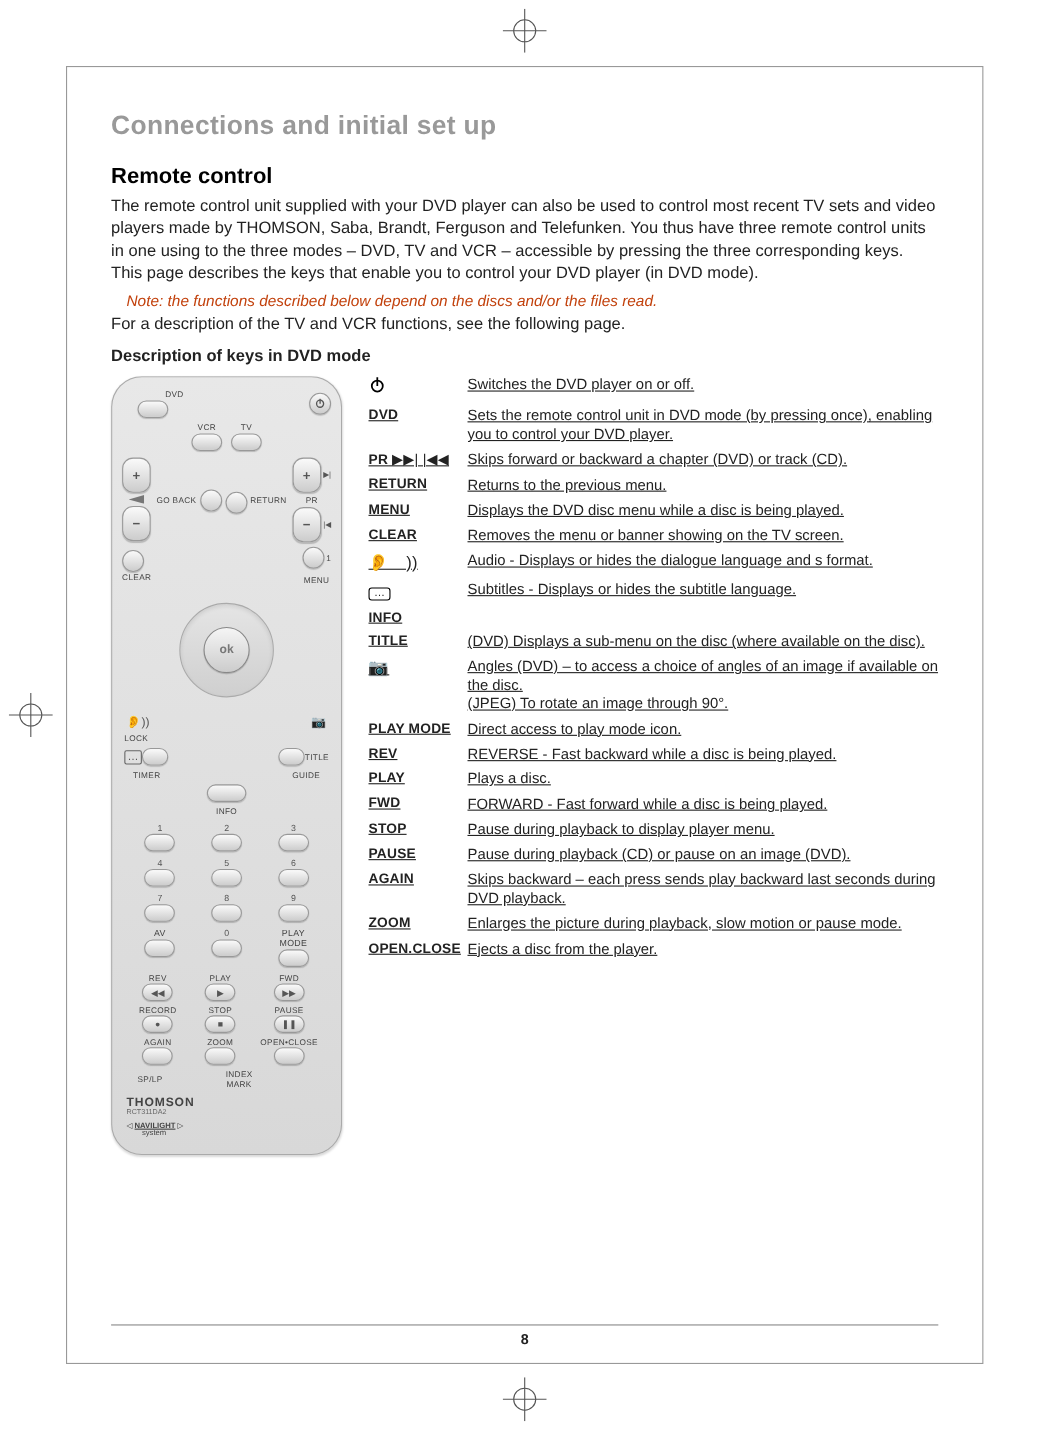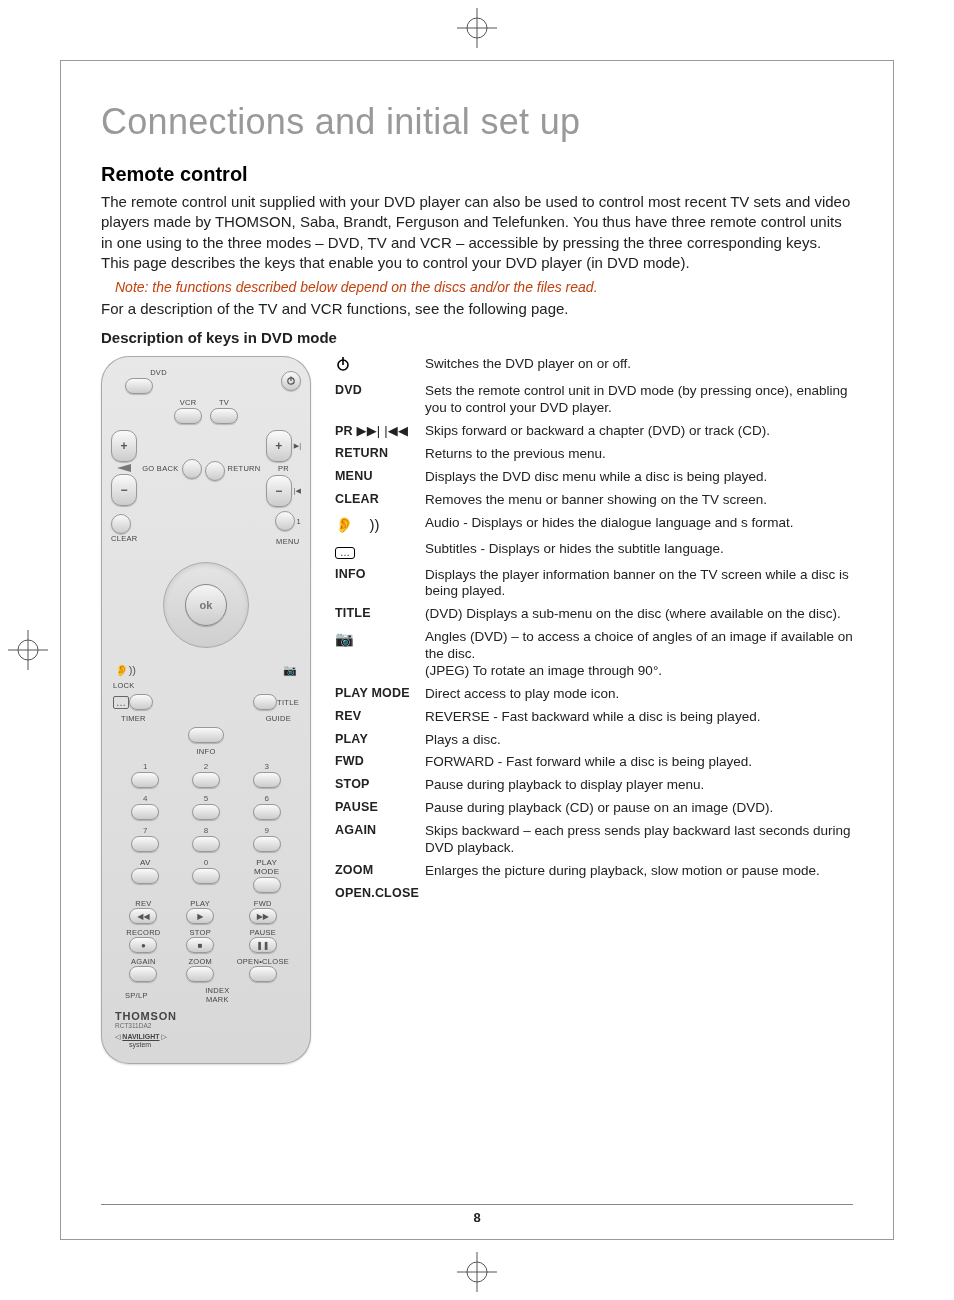--- a/index.html
+++ b/index.html
@@ -38,8 +38,8 @@
     box-sizing: border-box;
   }
   h1.section-title {
-    font-size: 36px;
-    font-weight: 400;
+    font-size: 24px;
+    font-weight: 700;
     color: #999;
     margin: 0 0 20px 0;
     letter-spacing: 0.3px;

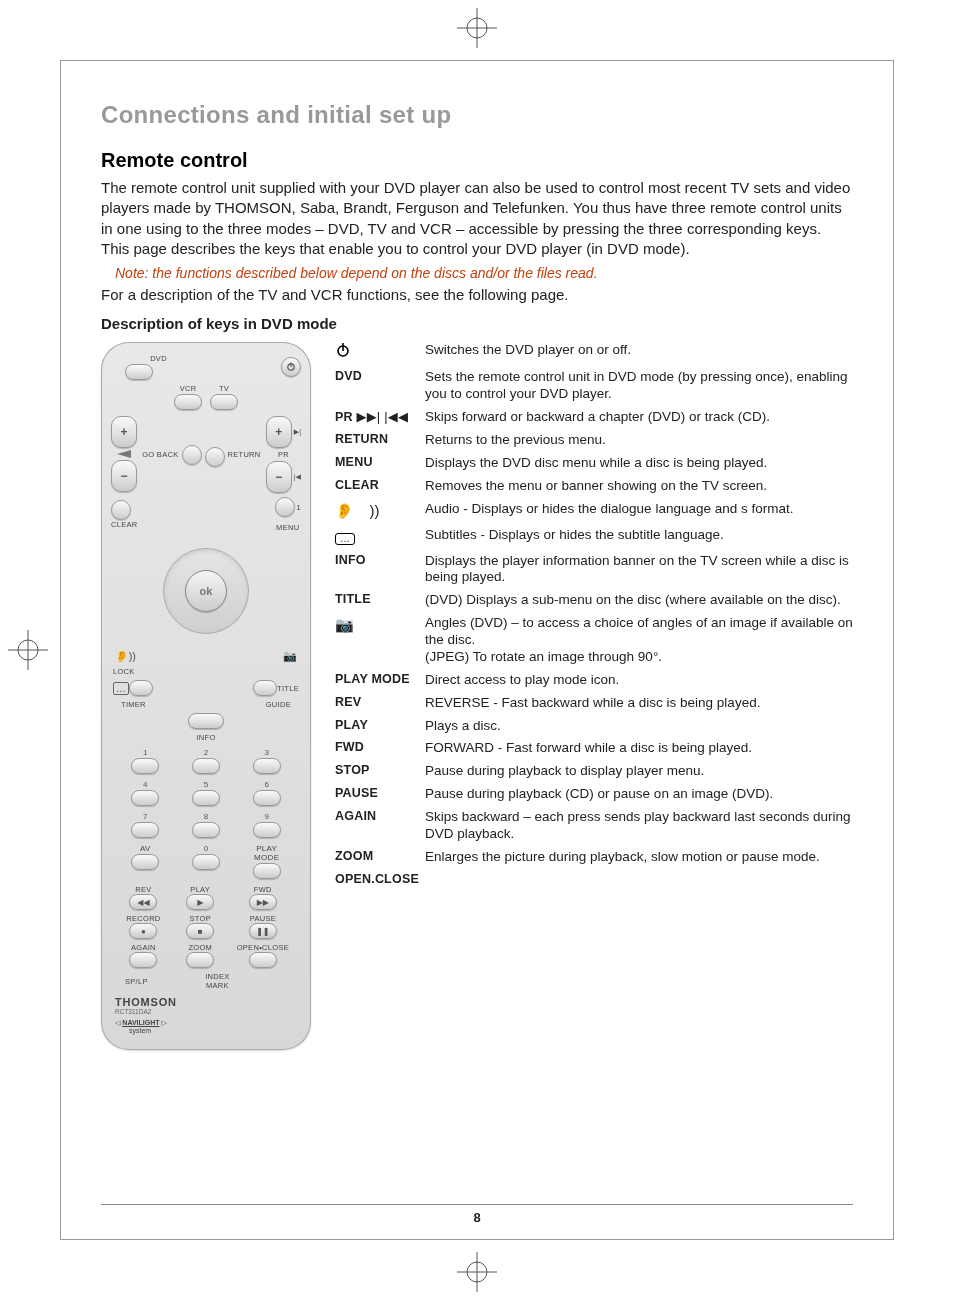--- a/index.html
+++ b/index.html
@@ -149,6 +149,7 @@
     display:flex;
     margin-bottom: 6px;
     line-height:1.25;
+    text-decoration:underline;
   }
   .kname {
     width: 90px;

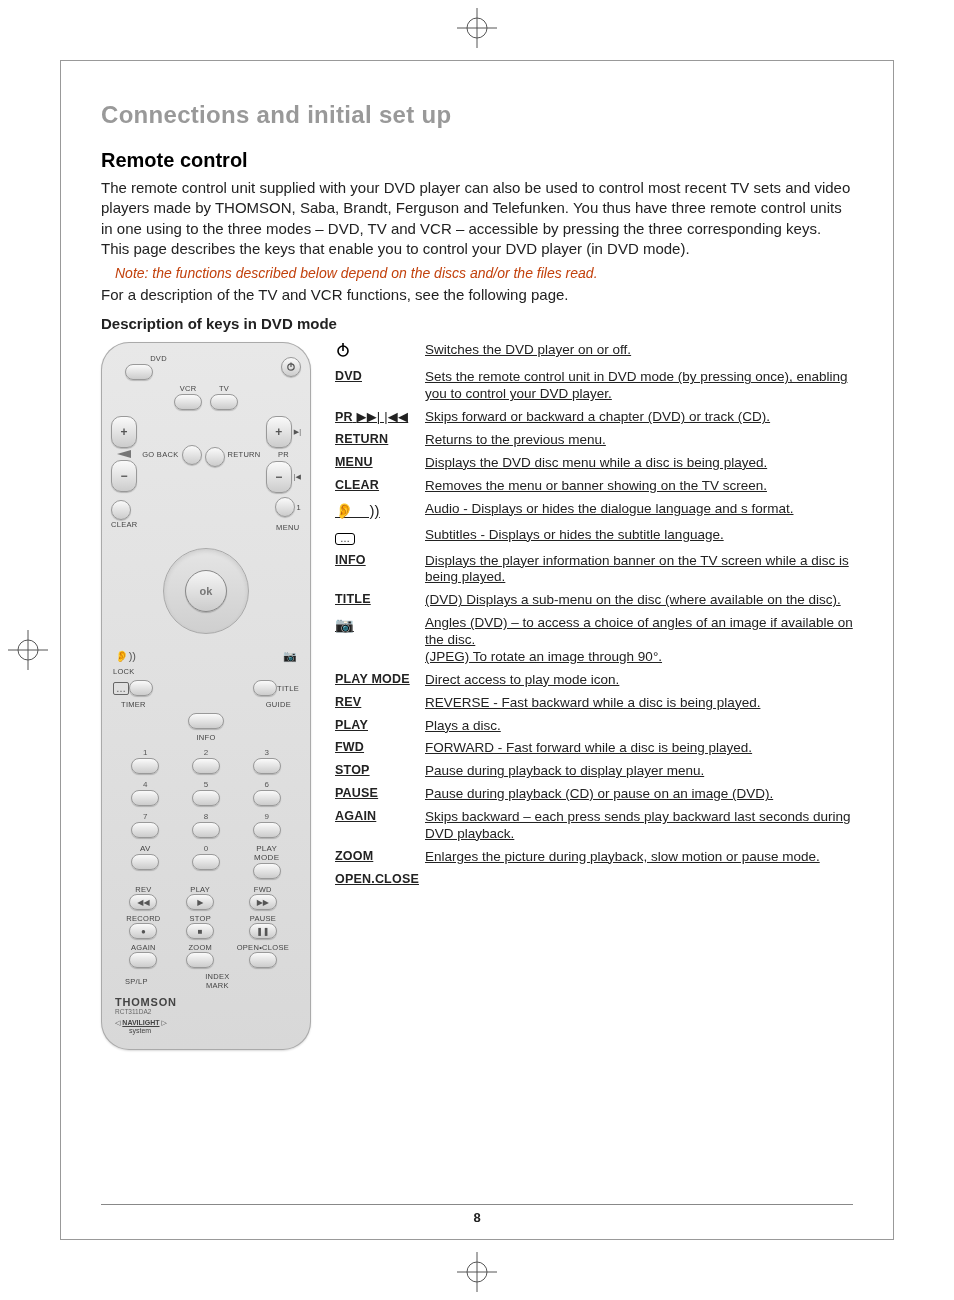--- a/index.html
+++ b/index.html
@@ -454,7 +454,6 @@
         </div>
         <div class="krow">
           <div class="kname">INFO</div>
-          <div class="kdesc">Displays the player information banner on the TV screen while a disc is being played.</div>
         </div>
         <div class="krow">
           <div class="kname">TITLE</div>

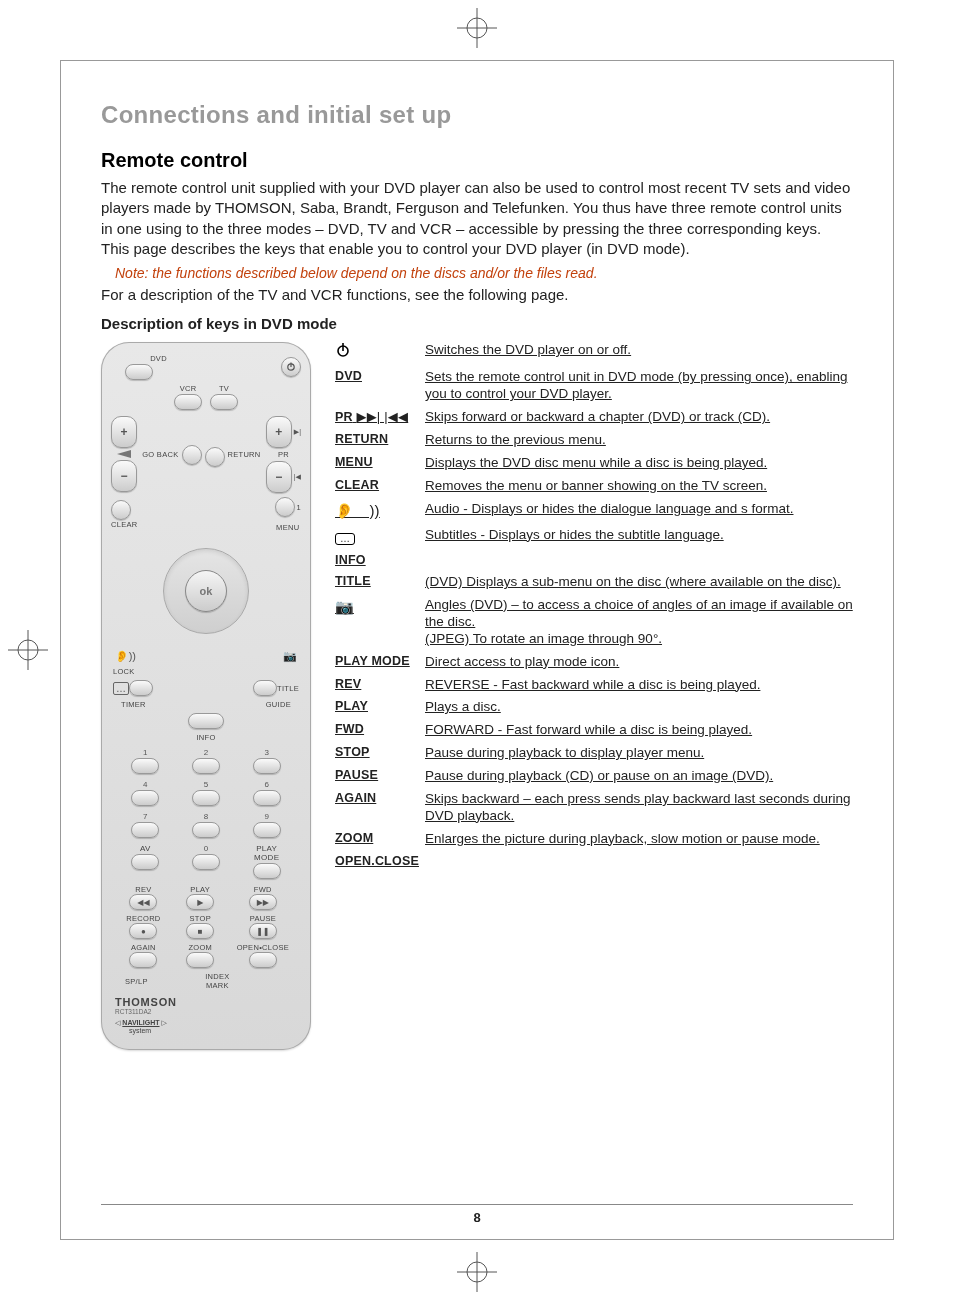--- a/index.html
+++ b/index.html
@@ -497,6 +497,7 @@
         </div>
         <div class="krow">
           <div class="kname">OPEN.CLOSE</div>
+          <div class="kdesc">Ejects a disc from the player.</div>
         </div>
       </div>
 

